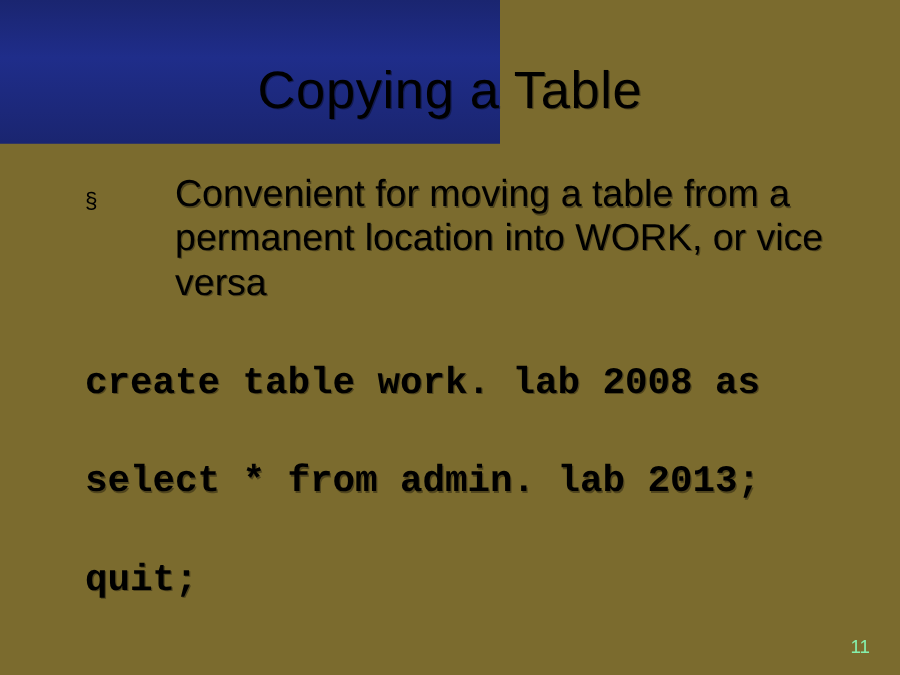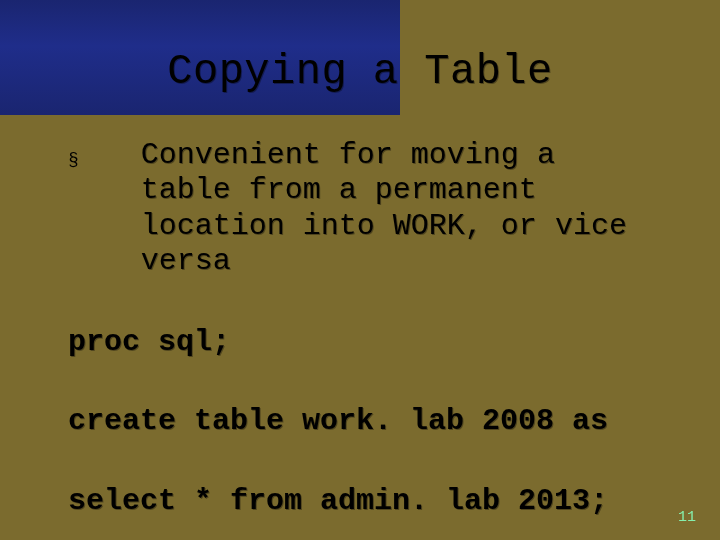--- a/index.html
+++ b/index.html
@@ -2,7 +2,7 @@
 <html><head>
 <meta charset="utf-8">
 <style>
-  * { margin: 0; padding: 0; box-sizing: border-box; font-family: Liberation Mono, monospace; }
+  * { margin: 0; padding: 0; box-sizing: border-box; }
   html, body { width: 720px; height: 540px; overflow: hidden; }
   body {
     background: #7b6b2e;

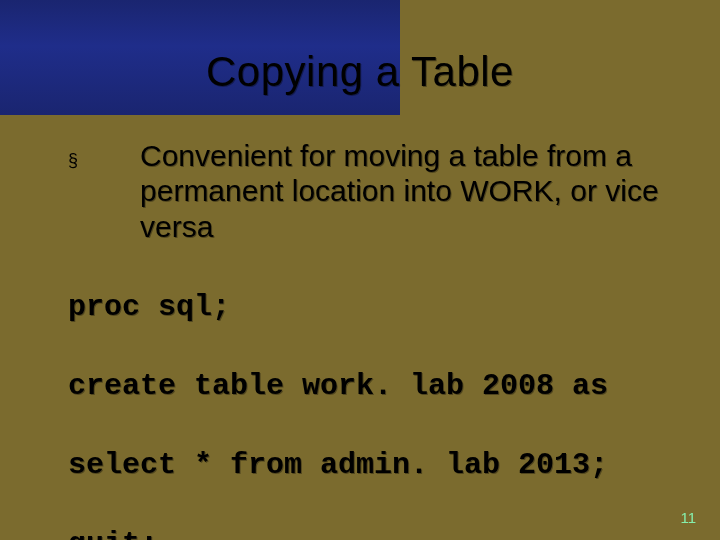--- a/index.html
+++ b/index.html
@@ -83,7 +83,6 @@
     <span class="bullet-text">Convenient for moving a table from a permanent location into WORK, or vice versa</span>
   </div>
   <div class="code-block">
-    <div>proc sql;</div>
     <div>create table work. lab 2008 as</div>
     <div>select * from admin. lab 2013;</div>
     <div>quit;</div>

